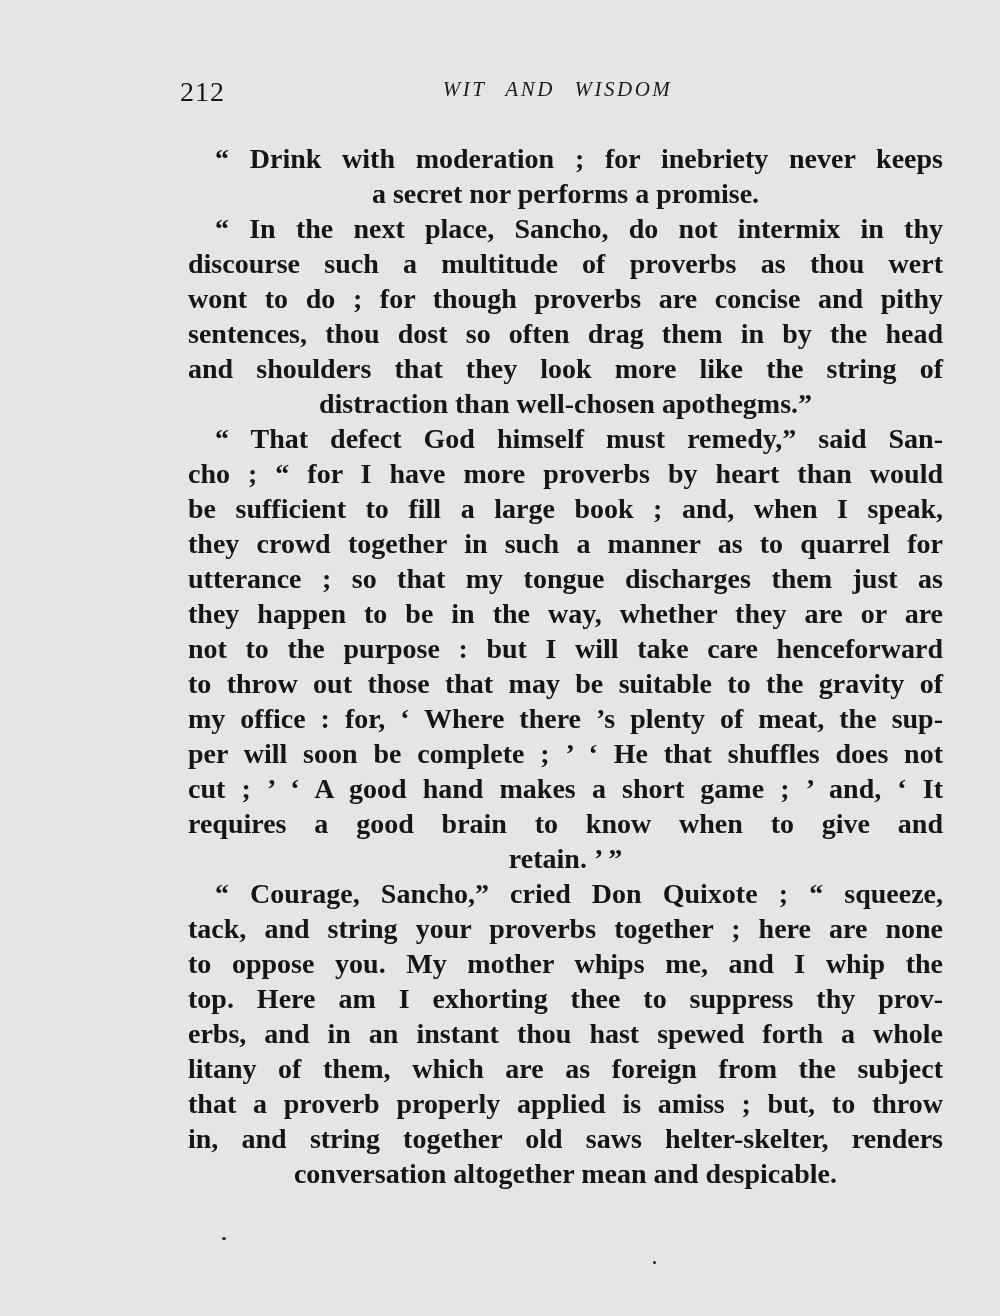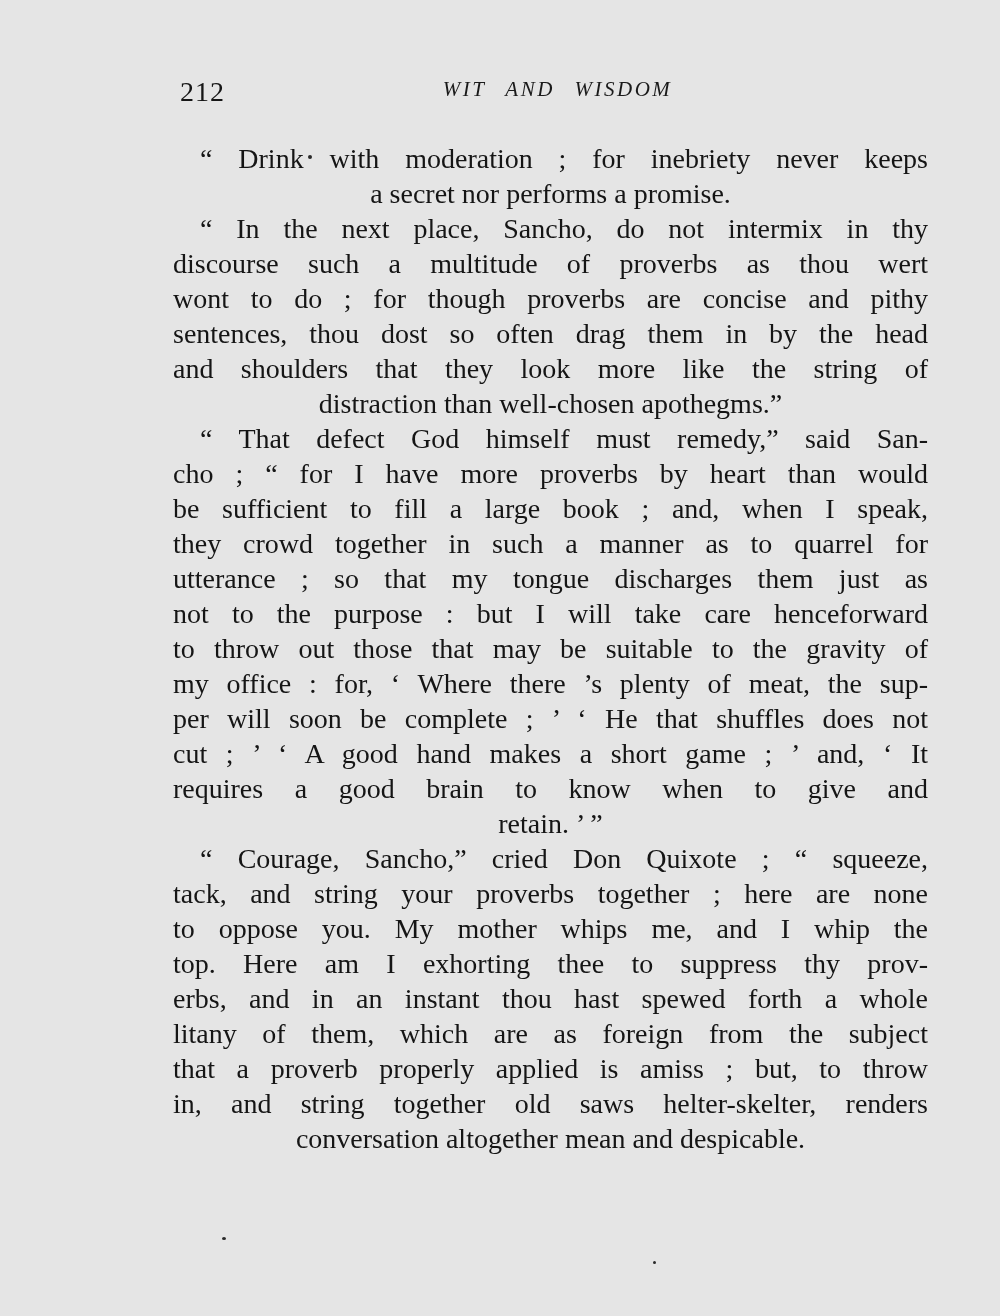--- a/index.html
+++ b/index.html
@@ -46,8 +46,9 @@
   .text-block {
     position: absolute;
     top: 141px;
-    left: 173px;
+    left: 188px;
     width: 755px;
+    font-weight: bold;
   }
   .line {
     font-size: 28px;

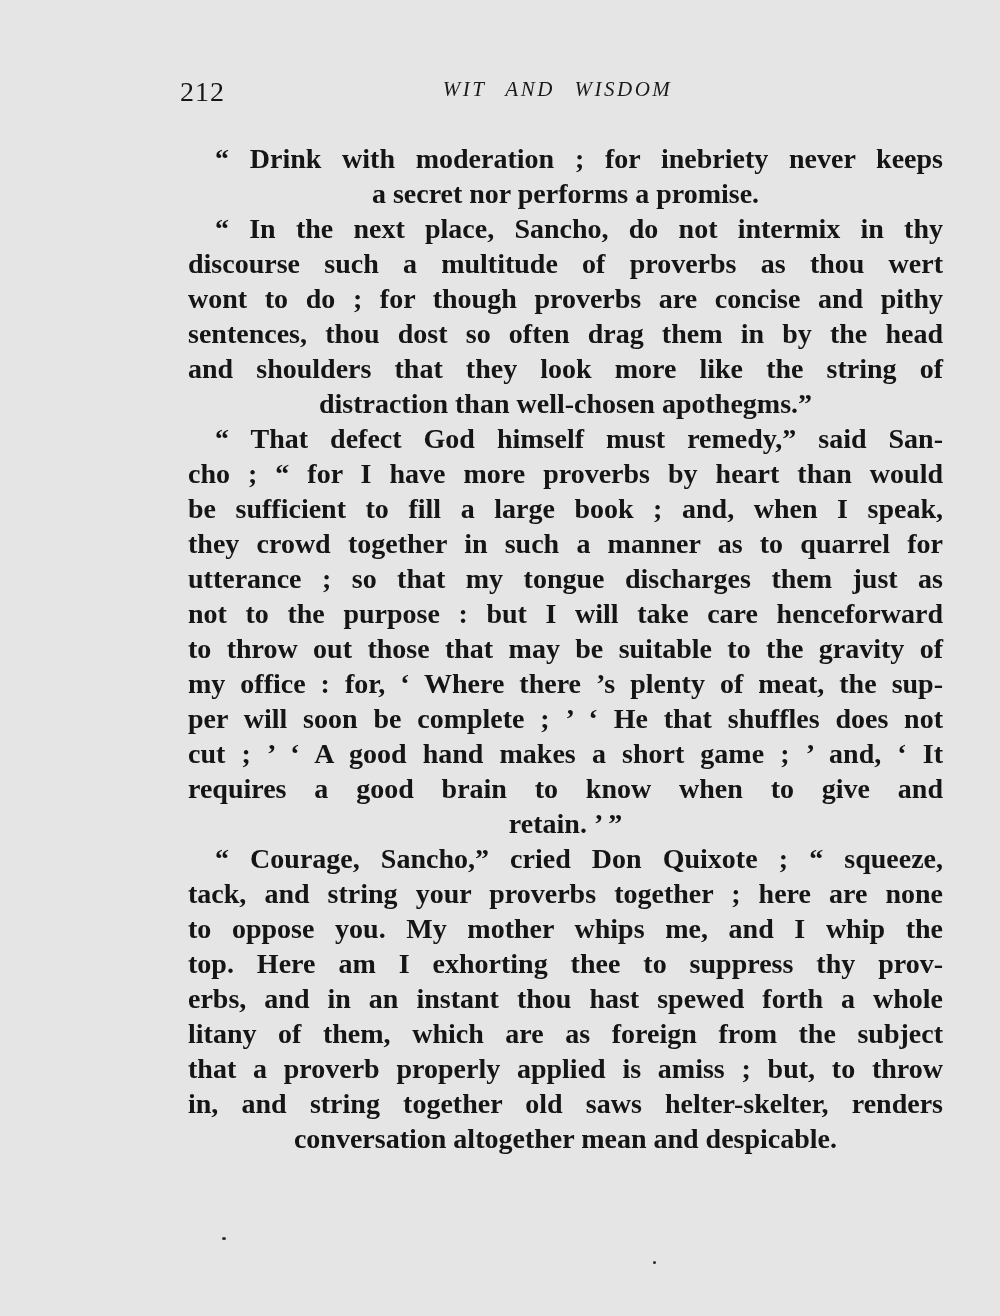--- a/index.html
+++ b/index.html
@@ -103,6 +103,7 @@
         <div class="line just">be sufficient to fill a large book ; and, when I speak,</div>
         <div class="line just">they crowd together in such a manner as to quarrel for</div>
         <div class="line just">utterance ; so that my tongue discharges them just as</div>
+        <div class="line just">they happen to be in the way, whether they are or are</div>
         <div class="line just">not to the purpose : but I will take care henceforward</div>
         <div class="line just">to throw out those that may be suitable to the gravity of</div>
         <div class="line just">my office : for, ‘ Where there ’s plenty of meat, the sup-</div>

